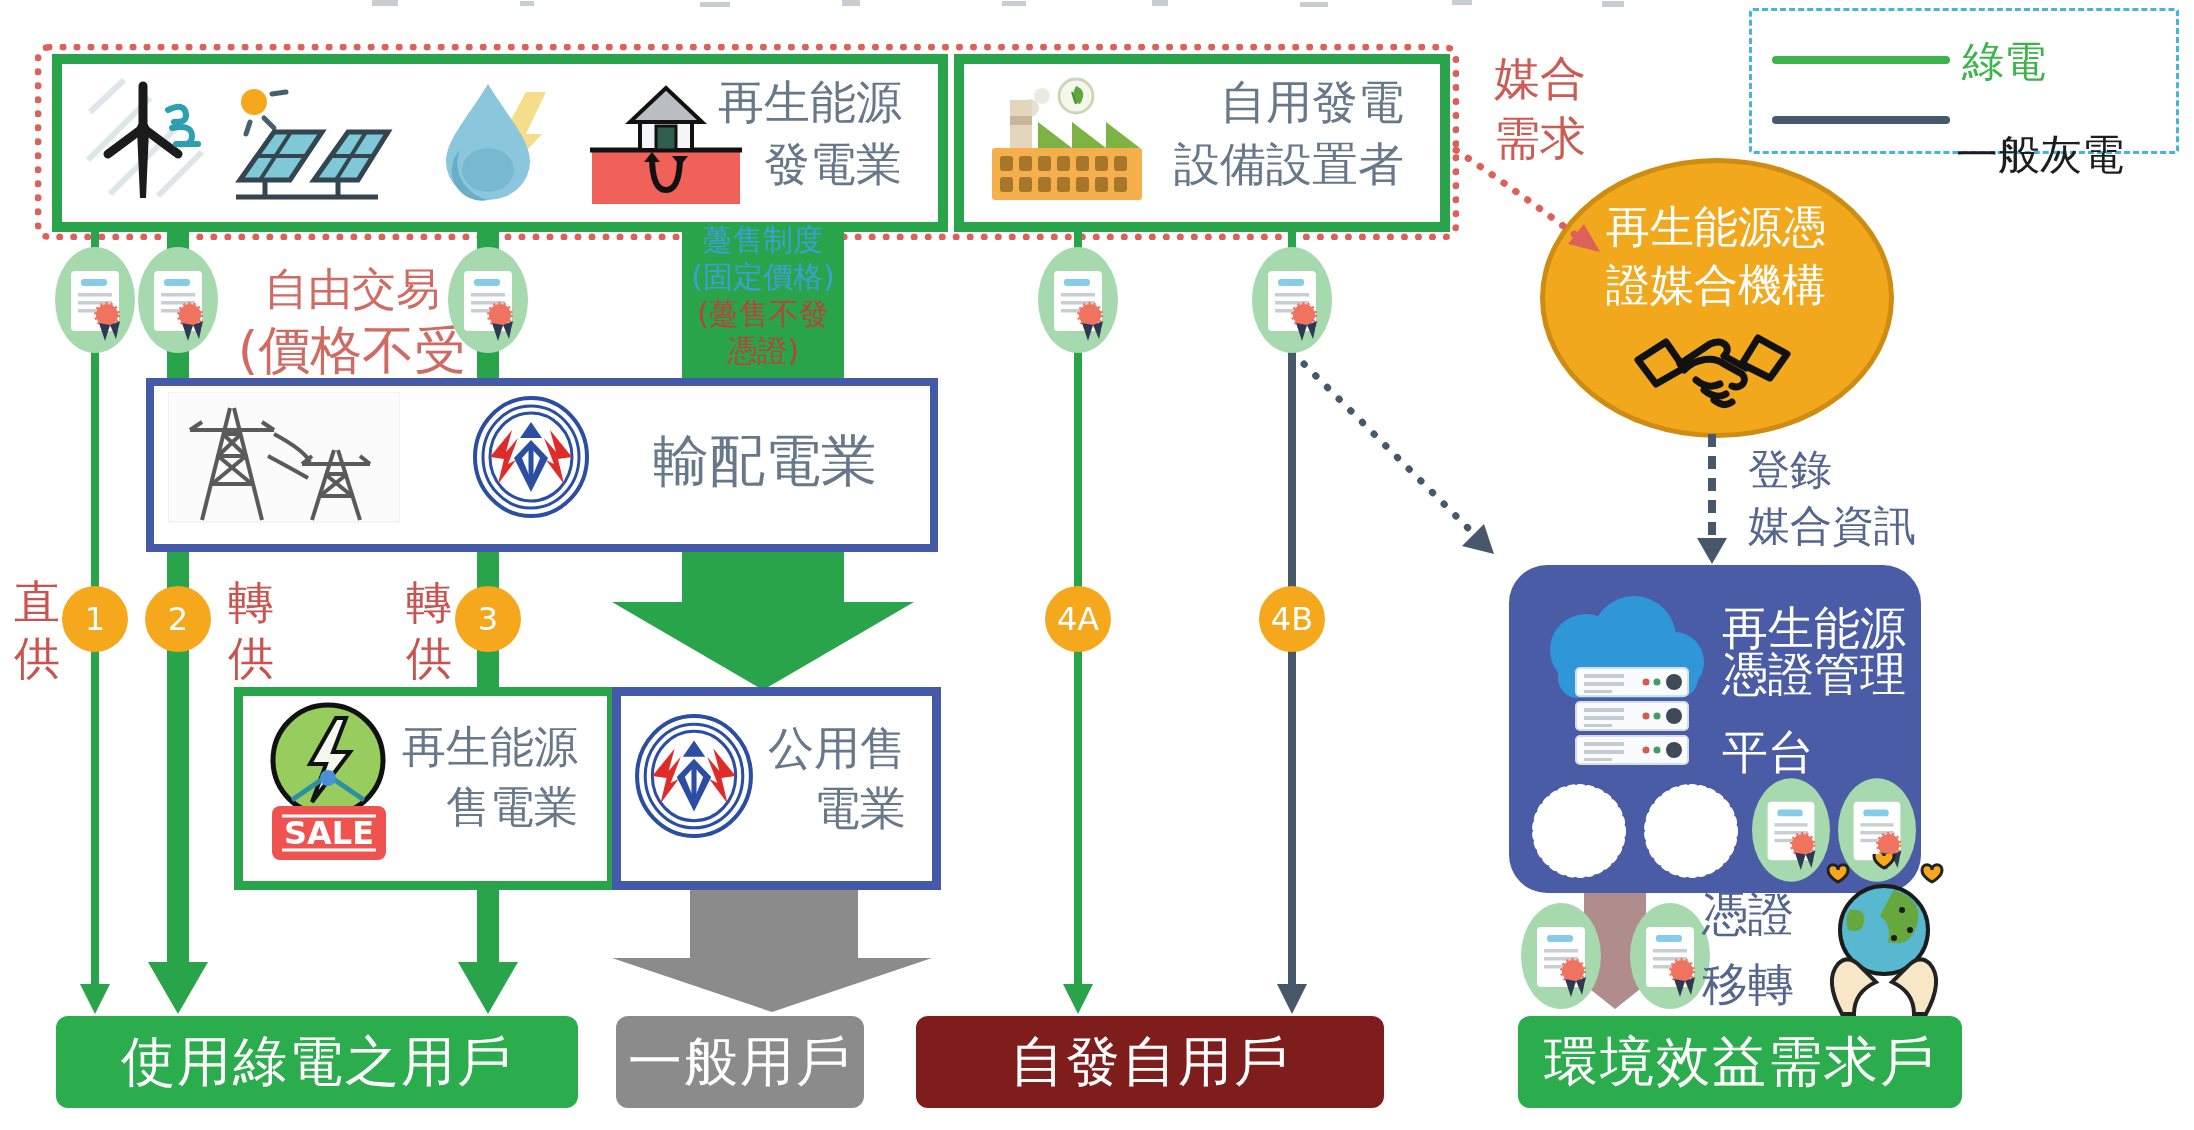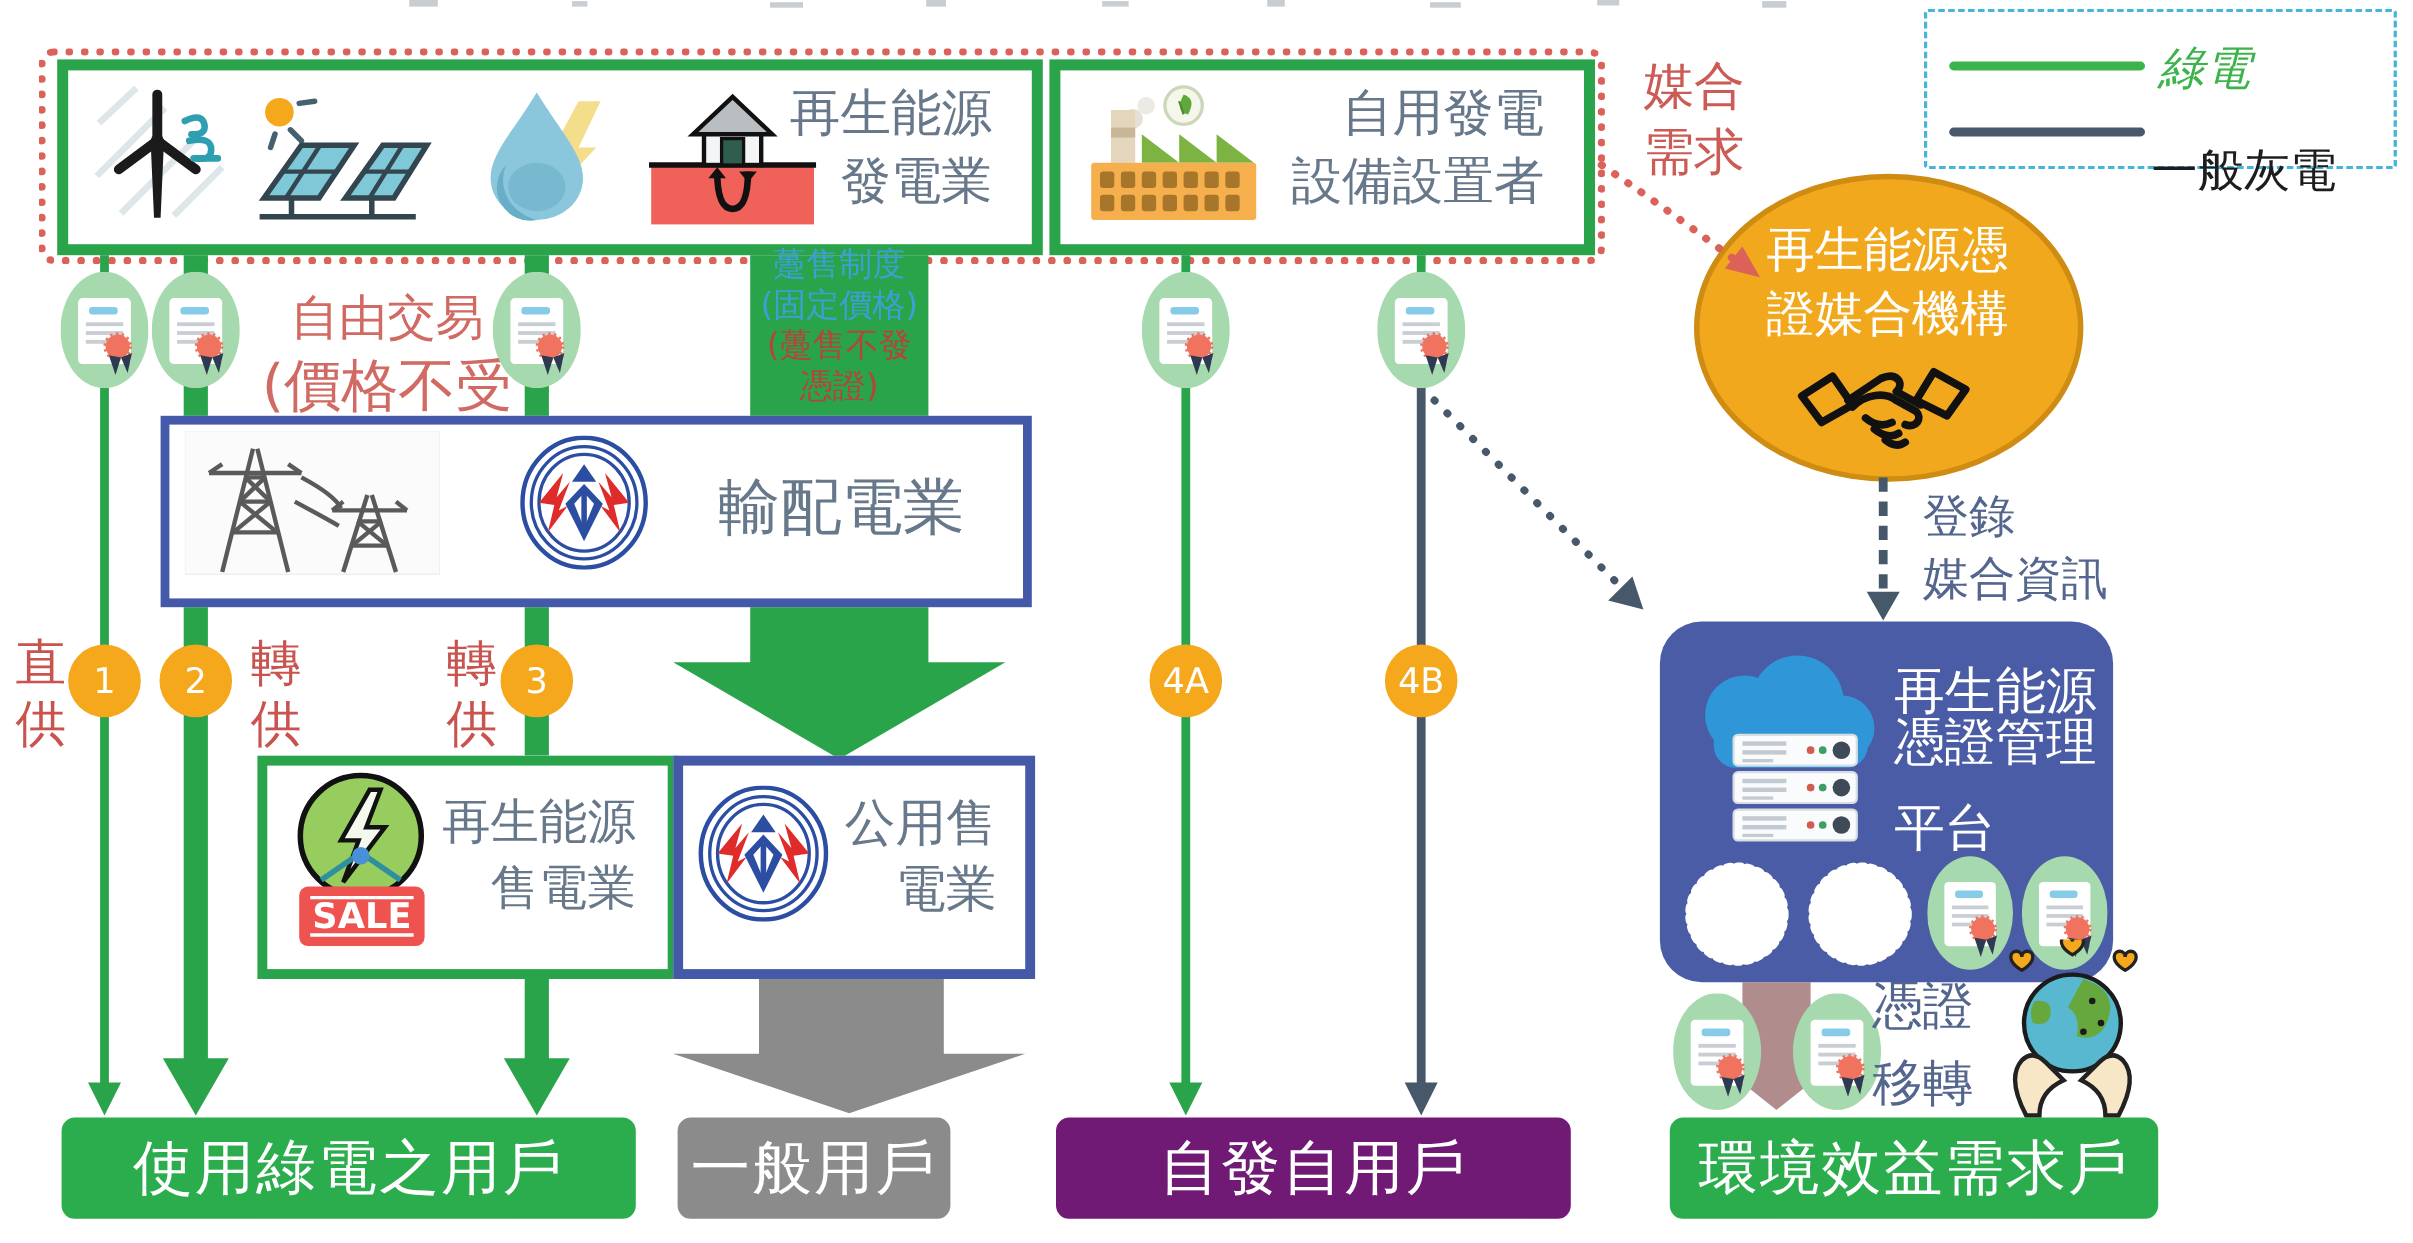--- a/index.html
+++ b/index.html
@@ -193,7 +193,7 @@
 
   <div class="abs" style="left:1749px;top:8px;width:424px;height:140px;border:3px dashed #45B6D9;border-radius:4px;z-index:1;"></div>
   <div class="abs" style="left:1772px;top:56px;width:178px;height:8px;border-radius:4px;background:#3CB44B;z-index:2;"></div>
-  <div class="abs" style="left:1962px;top:34px;font-size:42px;color:#3CB44B;z-index:2;font-style:italic;">綠電</div>
+  <div class="abs" style="left:1962px;top:34px;font-size:42px;color:#3CB44B;z-index:2;">綠電</div>
   <div class="abs" style="left:1772px;top:116px;width:178px;height:8px;border-radius:4px;background:#46586A;z-index:2;"></div>
   <div class="abs" style="left:1956px;top:94px;font-size:42px;color:#1D1D1F;z-index:2;margin-top:33px;">一般灰電</div>
 

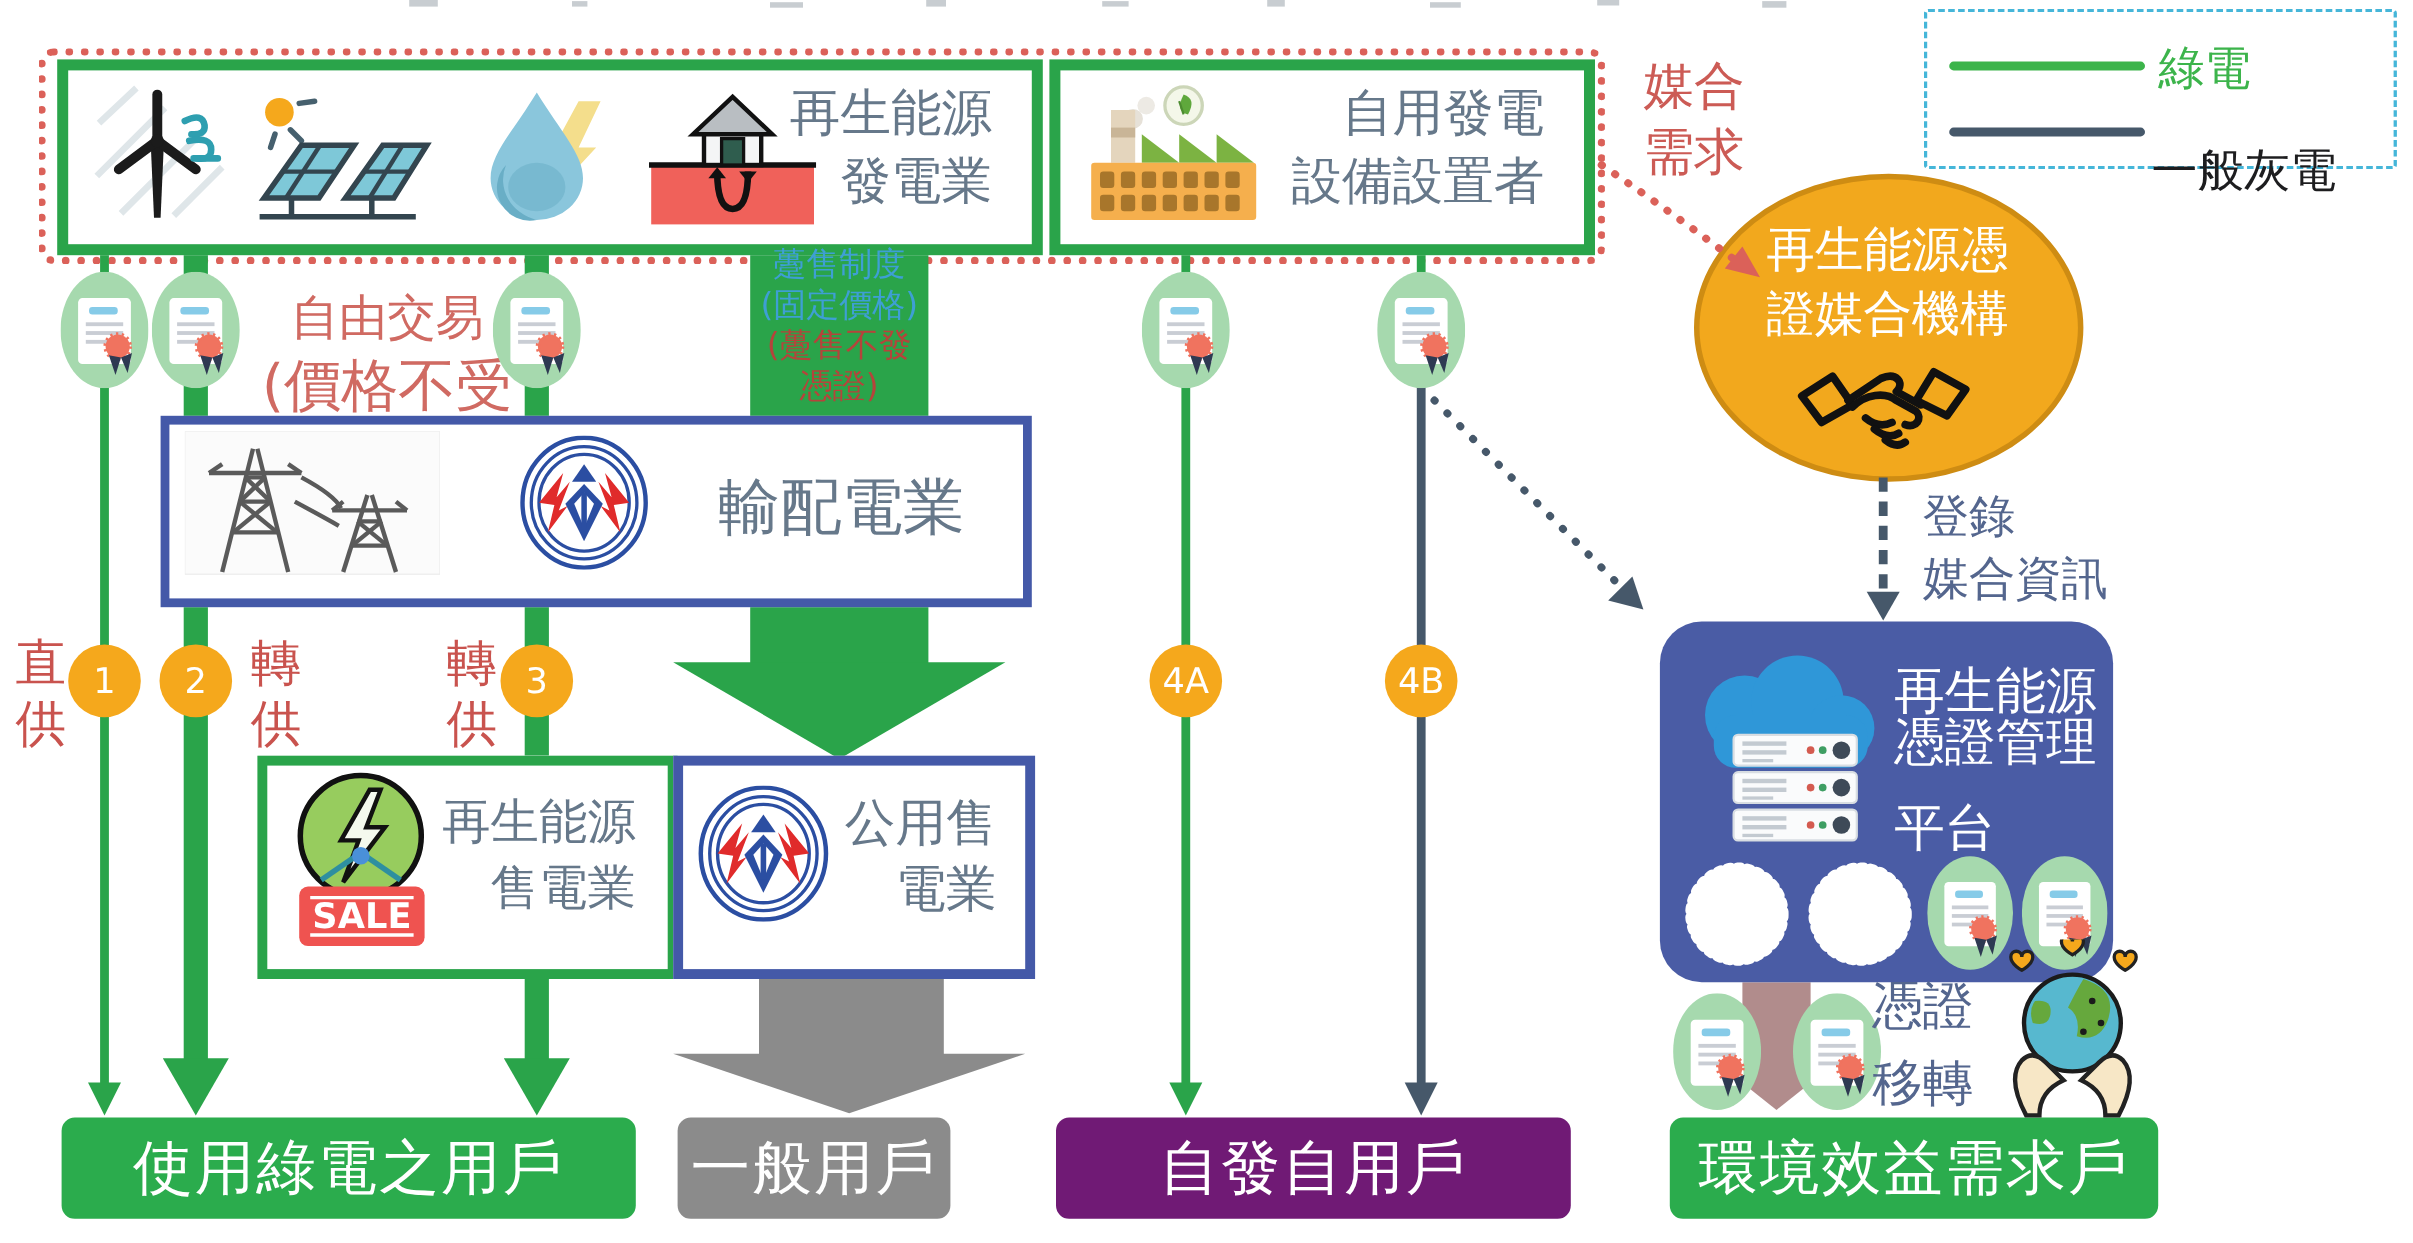--- a/index.html
+++ b/index.html
@@ -387,7 +387,7 @@
 
   <div class="custbox" style="left:56px;top:1016px;width:522px;background:#2BAC4D;">使用綠電之用戶</div>
   <div class="custbox" style="left:616px;top:1016px;width:248px;background:#8B8B8B;">一般用戶</div>
-  <div class="custbox" style="left:960px;top:1016px;width:468px;background:#701a75;">自發自用戶</div>
+  <div class="custbox" style="left:916px;top:1016px;width:468px;background:#7f1d1d;">自發自用戶</div>
   <div class="custbox" style="left:1518px;top:1016px;width:444px;background:#2BAC4D;">環境效益需求戶</div>
 
   <svg class="abs" style="left:0;top:0;z-index:7;pointer-events:none;" width="2194" height="1130" viewBox="0 0 2194 1130">

